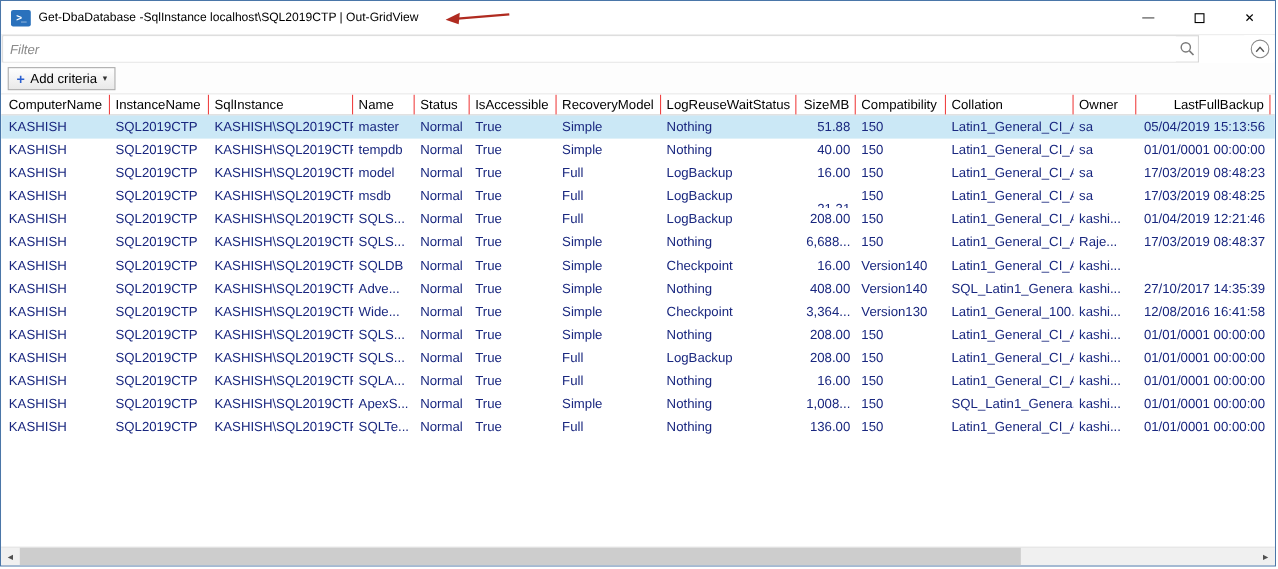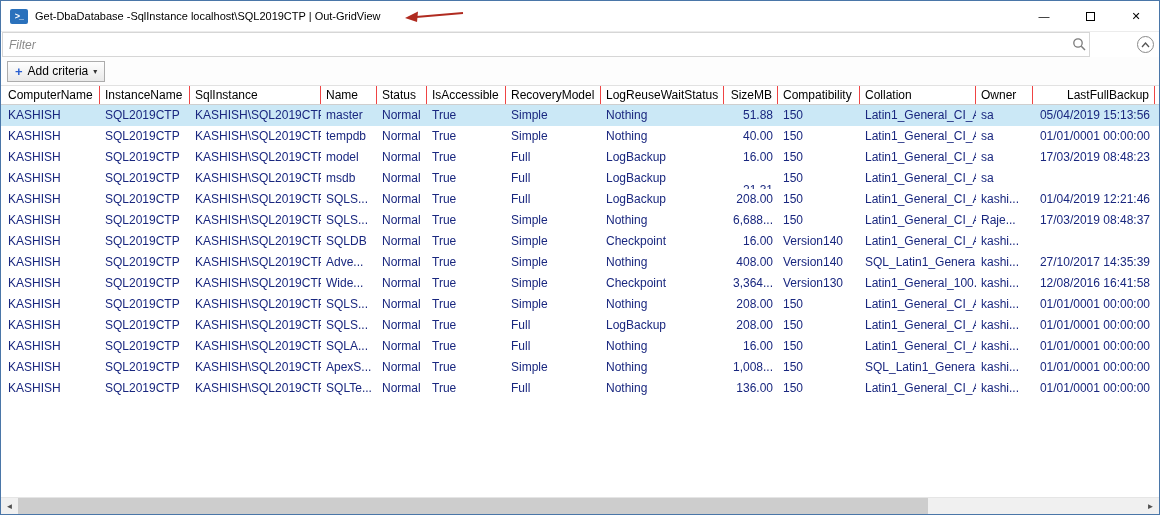--- a/index.html
+++ b/index.html
@@ -173,6 +173,7 @@
           <div class="gcell" style="width: 82px;">150</div>
           <div class="gcell" style="width: 116px;">Latin1_General_CI_AS</div>
           <div class="gcell" style="width: 57px;">sa</div>
+          <div class="gcell right" style="width: 122px;">17/03/2019 08:48:25</div>
         </div>
         <div class="grow">
           <div class="gcell" style="width: 97px;">KASHISH</div>

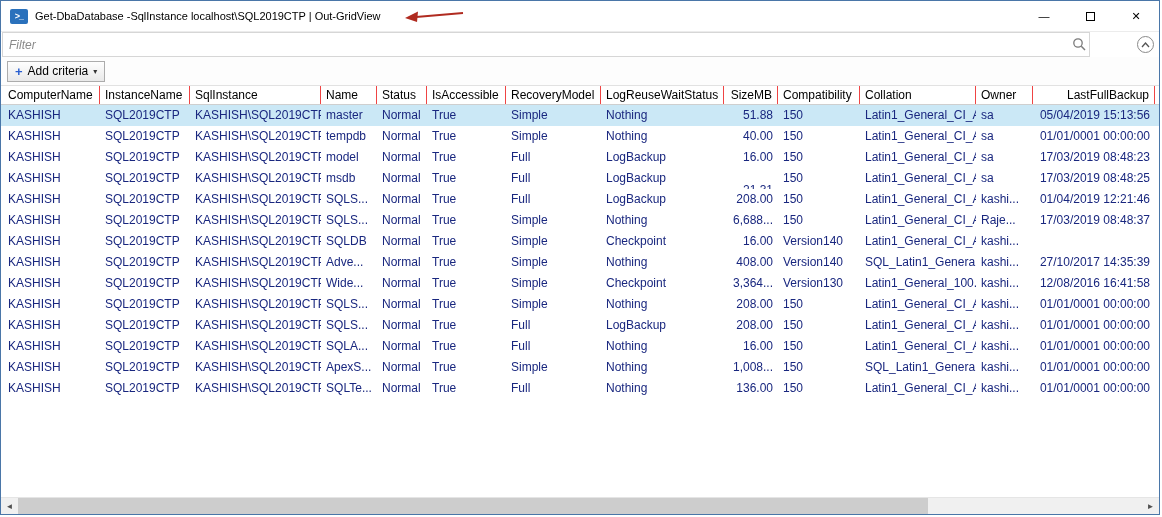--- a/index.html
+++ b/index.html
@@ -313,7 +313,7 @@
           <div class="gcell" style="width: 97px;">KASHISH</div>
           <div class="gcell" style="width: 90px;">SQL2019CTP</div>
           <div class="gcell" style="width: 131px;">KASHISH\SQL2019CTP</div>
-          <div class="gcell" style="width: 56px; text-align: center;">SQLTe...</div>
+          <div class="gcell" style="width: 56px;">SQLTe...</div>
           <div class="gcell" style="width: 50px;">Normal</div>
           <div class="gcell" style="width: 79px;">True</div>
           <div class="gcell" style="width: 95px;">Full</div>

